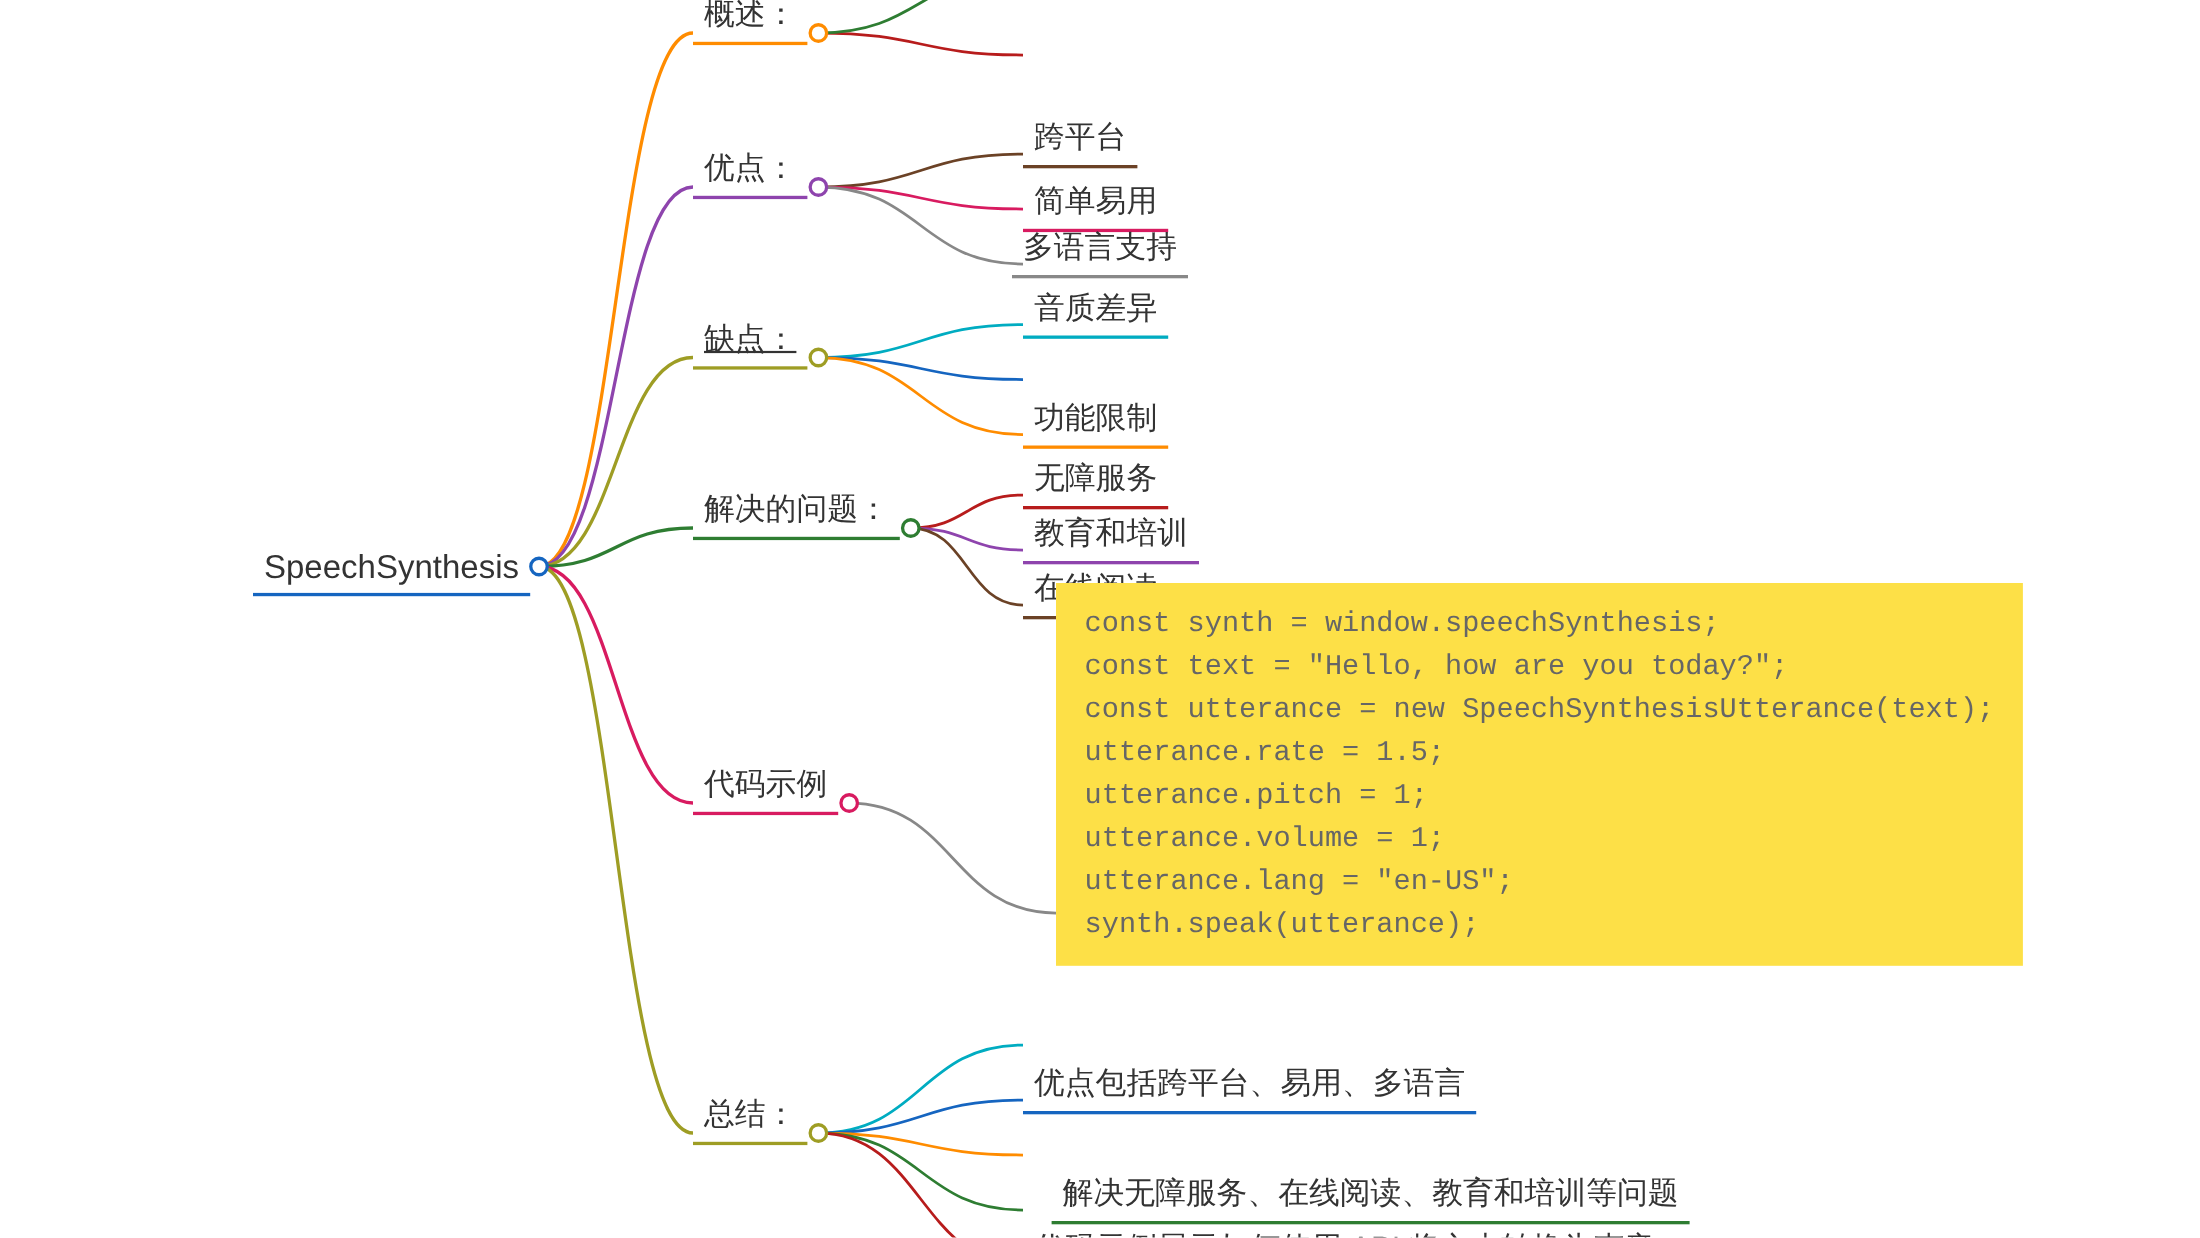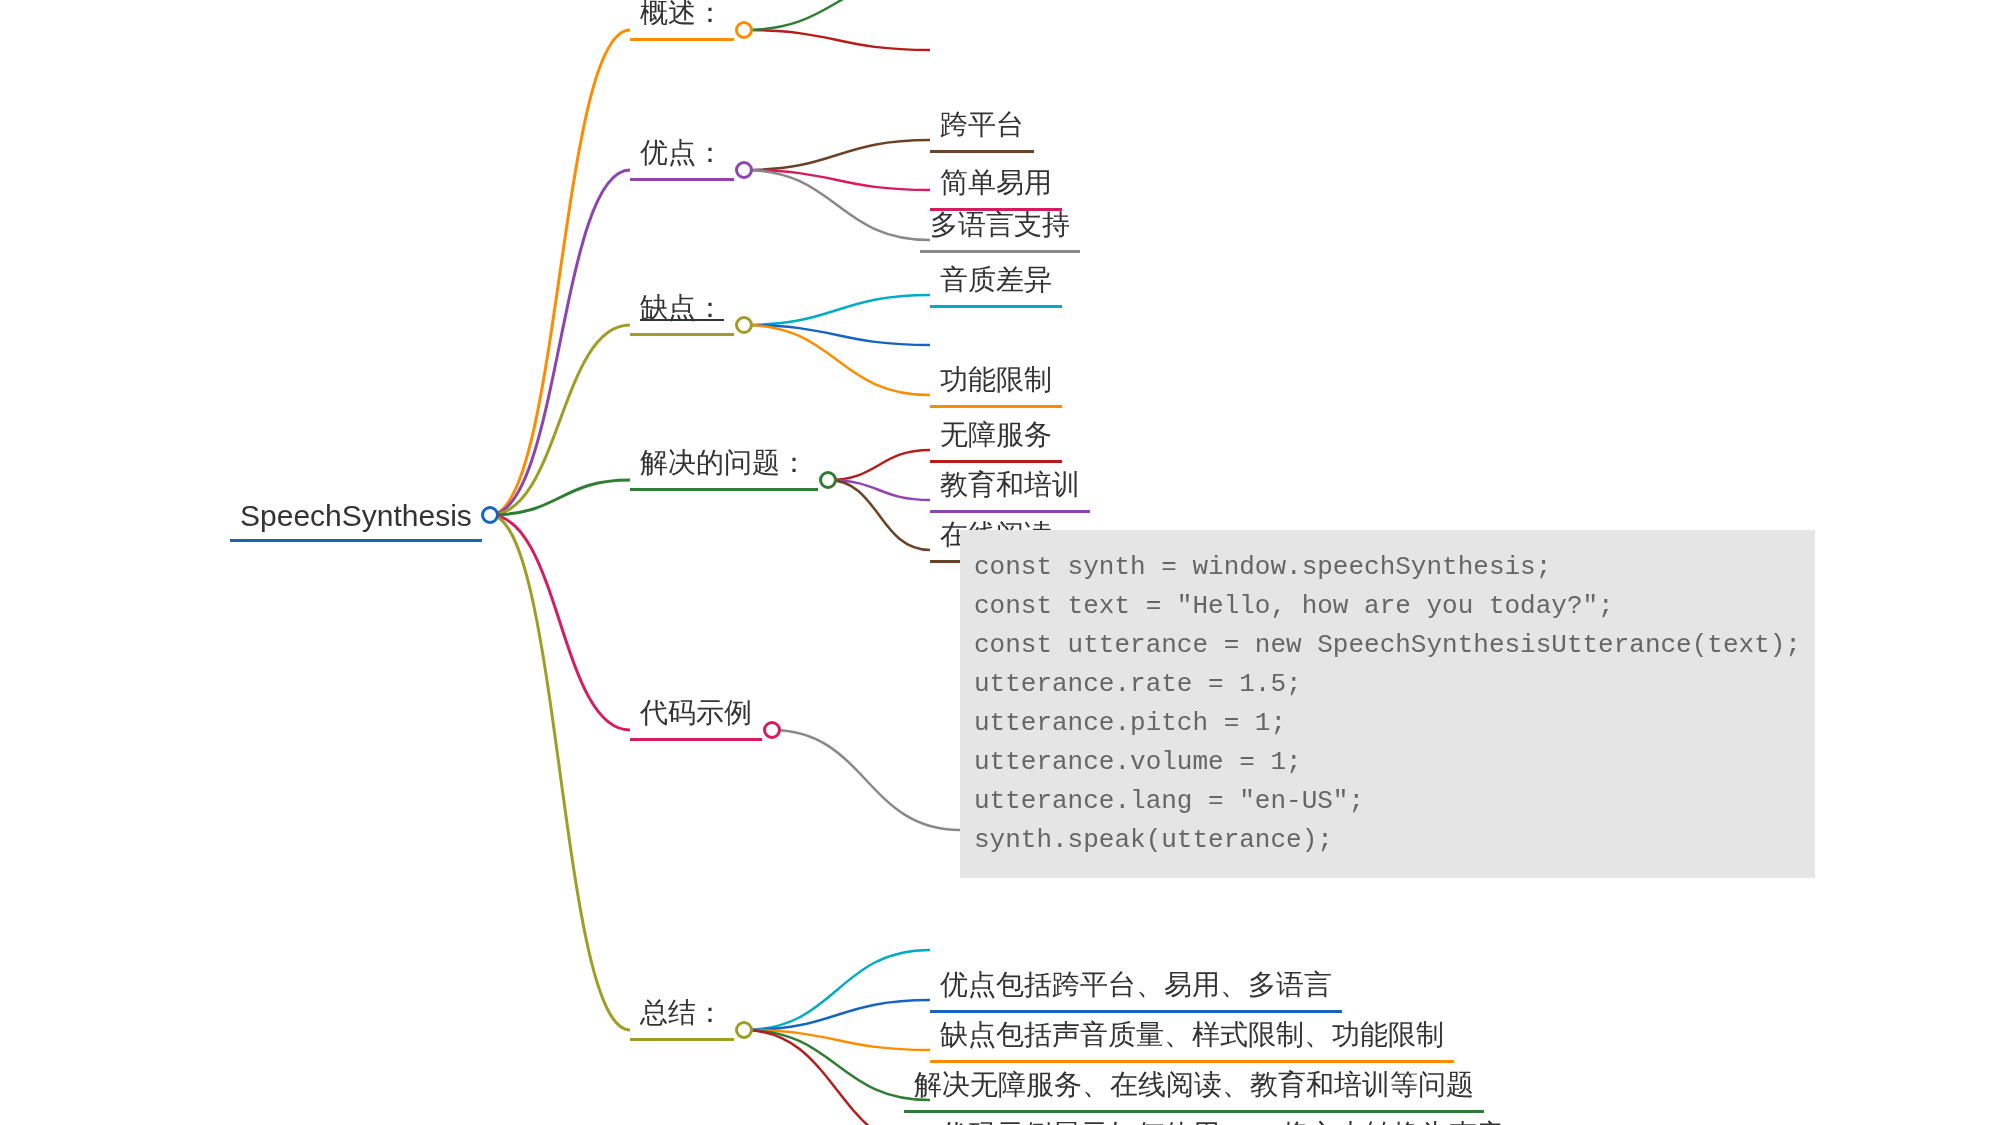--- a/index.html
+++ b/index.html
@@ -25,11 +25,11 @@
   }
   .codebox {
     position: absolute;
-    background: #e5e5e5;
+    background: #fde047;
     font-family: "Courier New", monospace;
     font-size: 26px;
     color: #666;
-    padding: 18px 14px;
+    padding: 18px 26px;
     line-height: 1.5;
     white-space: pre;
   }

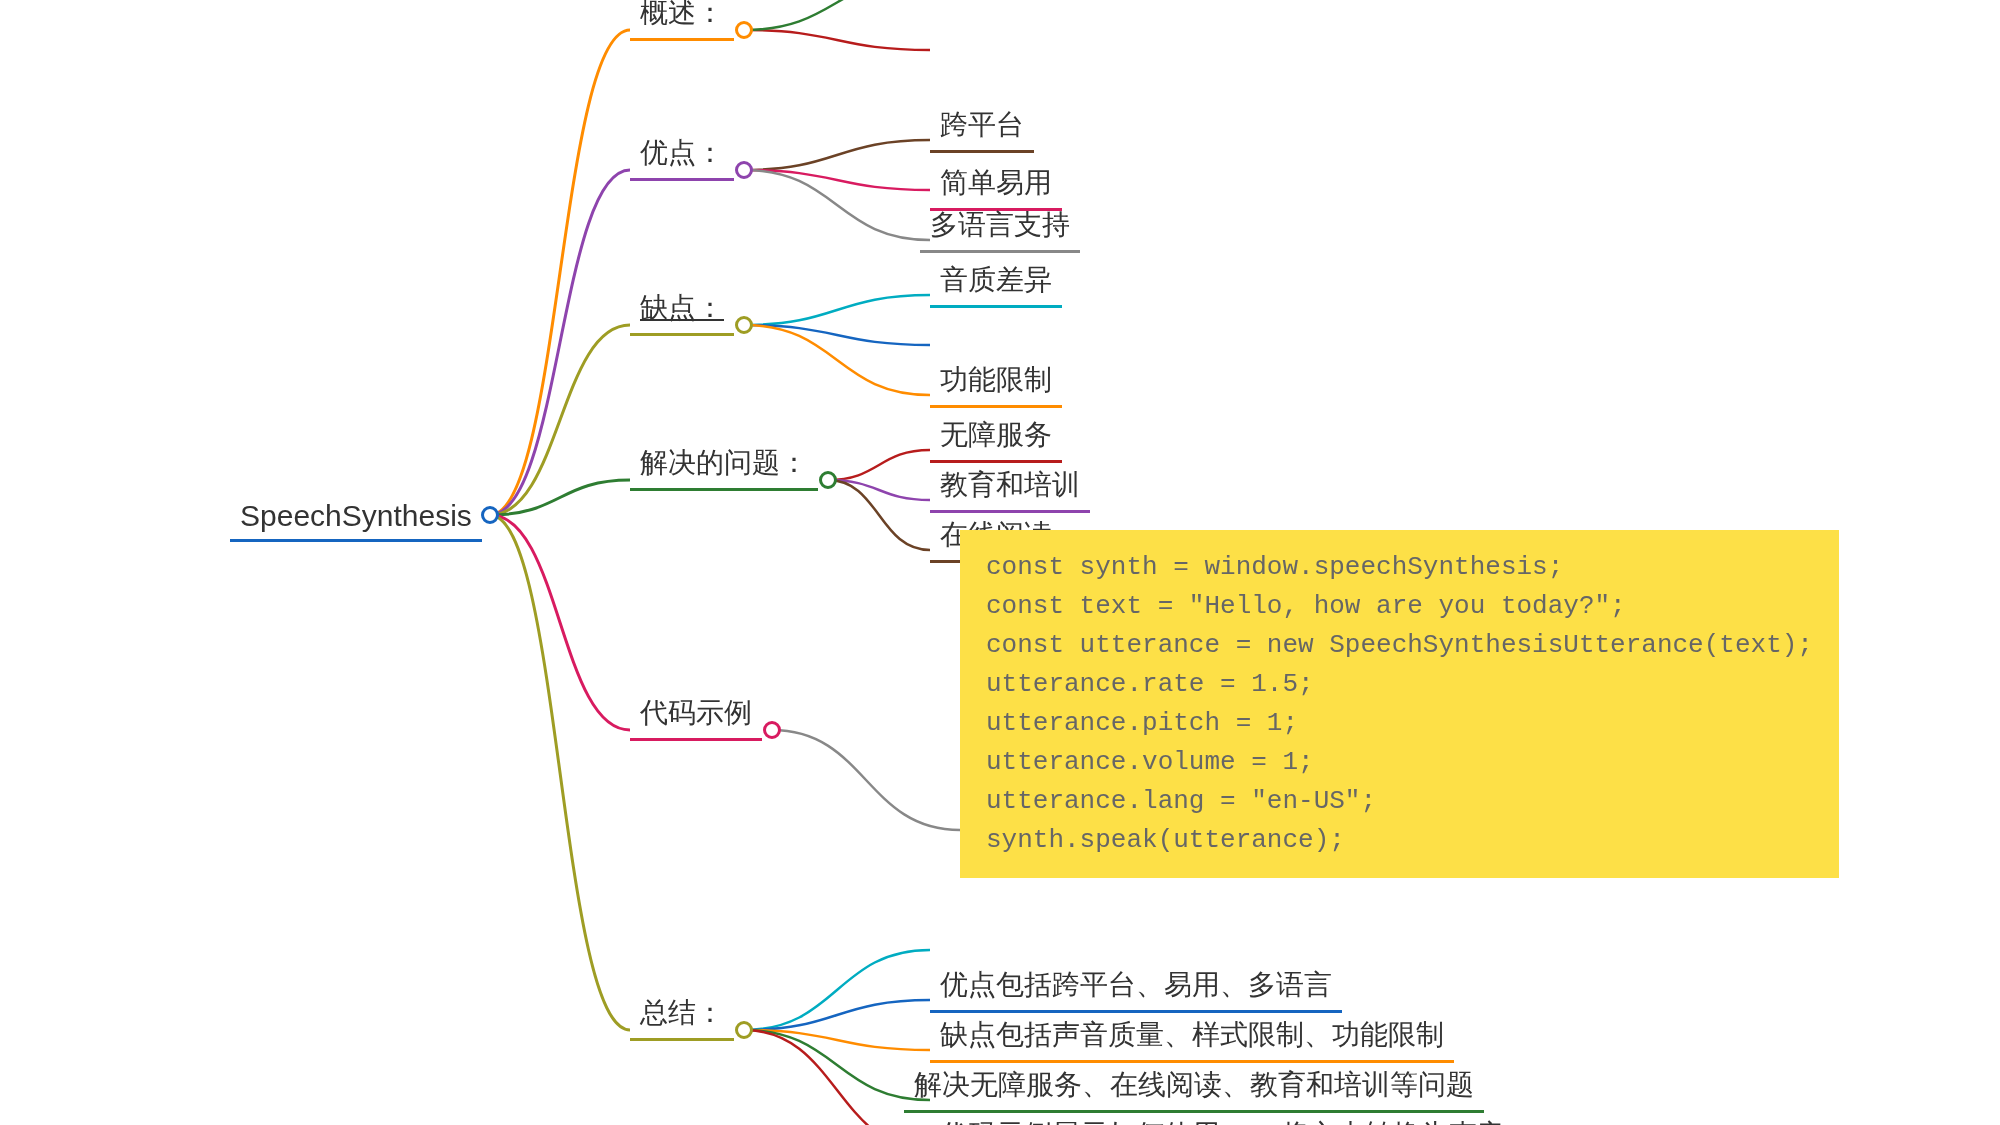--- a/index.html
+++ b/index.html
@@ -94,7 +94,6 @@
     <div class="node" style="left: 630px; top: 990px; border-bottom-color: rgb(158, 157, 36);">总结：</div>
     <div class="joint" style="left: 744px; top: 1030px; border-color: rgb(158, 157, 36);"></div>
     <div class="node" style="left: 930px; top: 962px; border-bottom-color: rgb(21, 101, 192);">优点包括跨平台、易用、多语言</div>
-    <div class="node" style="left: 930px; top: 1012px; border-bottom-color: rgb(255, 140, 0);">缺点包括声音质量、样式限制、功能限制</div>
     <div class="node" style="left: 904px; top: 1062px; border-bottom-color: rgb(46, 125, 50);">解决无障服务、在线阅读、教育和培训等问题</div>
     <div class="node" style="left: 930px; top: 1112px; border-bottom-color: rgb(183, 28, 28);">代码示例展示如何使用 API 将文本转换为声音</div>
   </div>

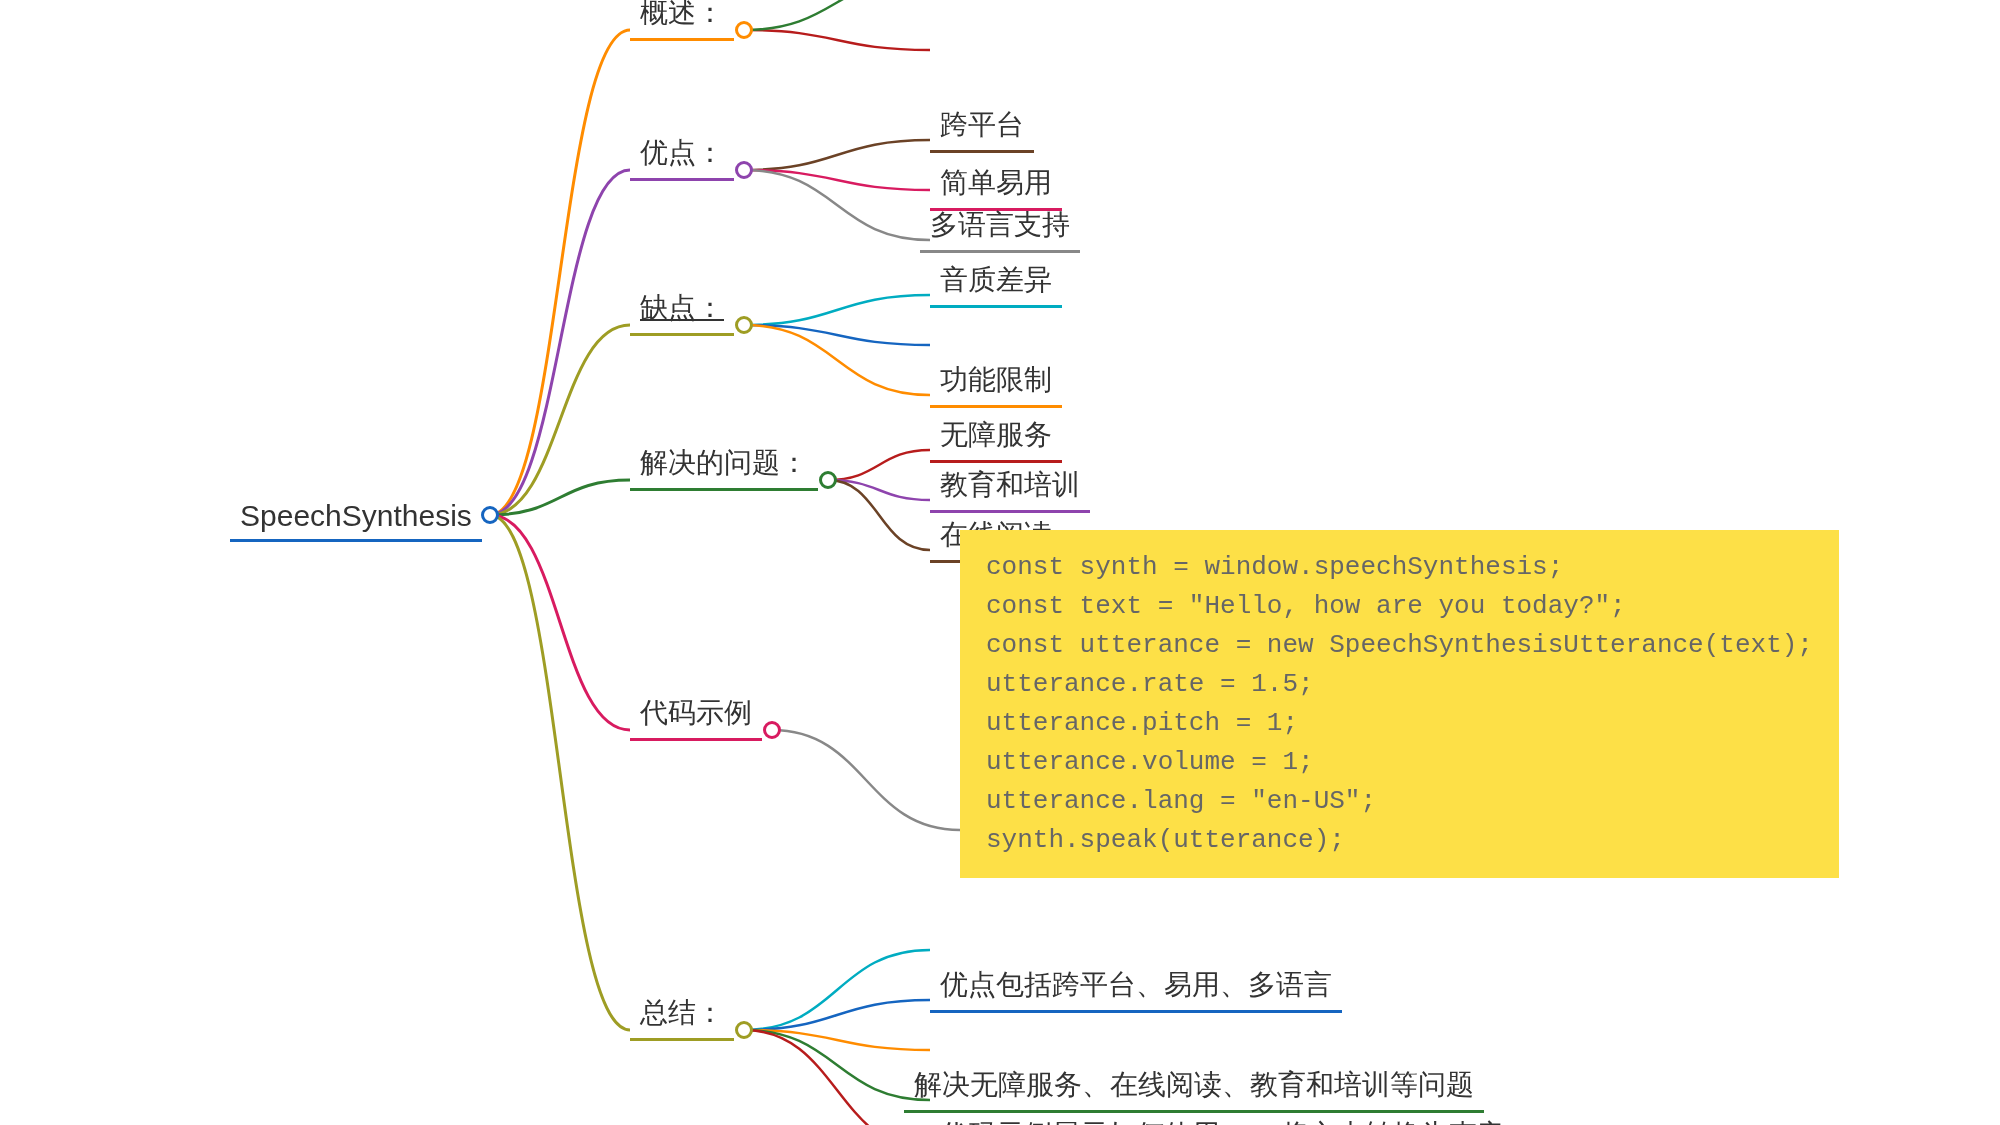--- a/index.html
+++ b/index.html
@@ -94,7 +94,7 @@
     <div class="node" style="left: 630px; top: 990px; border-bottom-color: rgb(158, 157, 36);">总结：</div>
     <div class="joint" style="left: 744px; top: 1030px; border-color: rgb(158, 157, 36);"></div>
     <div class="node" style="left: 930px; top: 962px; border-bottom-color: rgb(21, 101, 192);">优点包括跨平台、易用、多语言</div>
-    <div class="node" style="left: 904px; top: 1062px; border-bottom-color: rgb(46, 125, 50);">解决无障服务、在线阅读、教育和培训等问题</div>
+    <div class="node" style="left: 956px; top: 1062px; border-bottom-color: rgb(46, 125, 50);">解决无障服务、在线阅读、教育和培训等问题</div>
     <div class="node" style="left: 930px; top: 1112px; border-bottom-color: rgb(183, 28, 28);">代码示例展示如何使用 API 将文本转换为声音</div>
   </div>
 

